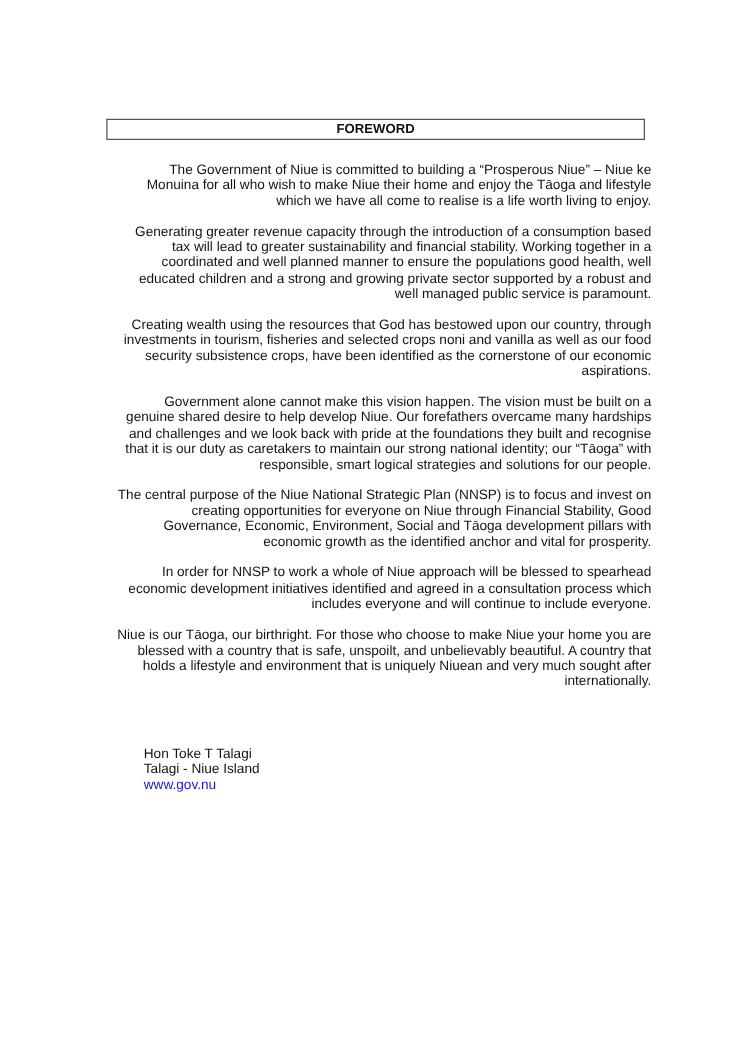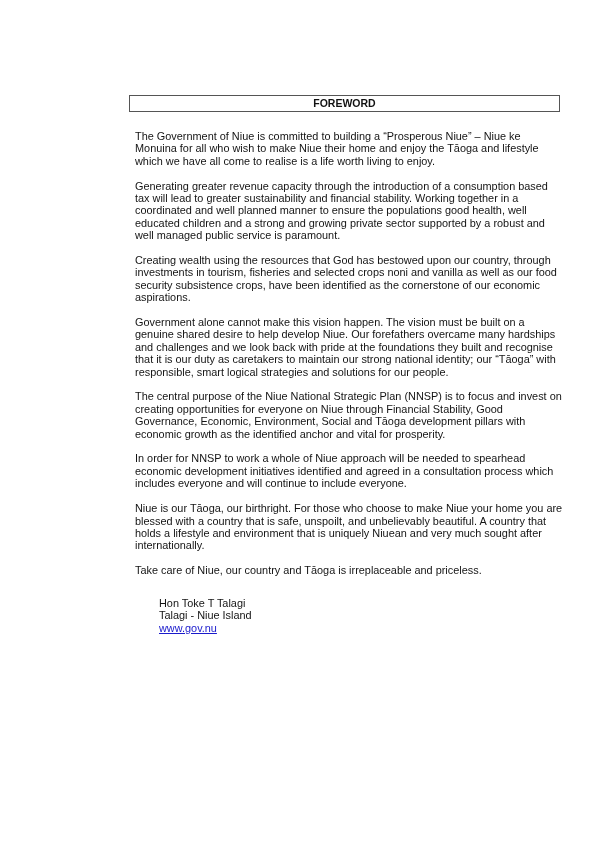--- a/index.html
+++ b/index.html
@@ -11,7 +11,7 @@
     font-family: "Liberation Sans", sans-serif;
     color: #111111;
   }
-  .page { position: absolute; left: 0; top: 0; width: 484px; height: 849px; margin-left: 44px; }
+  .page { position: absolute; left: 0; top: 0; width: 484px; height: 849px; }
   .header-box {
     position: absolute;
     left: 85px; top: 95px;

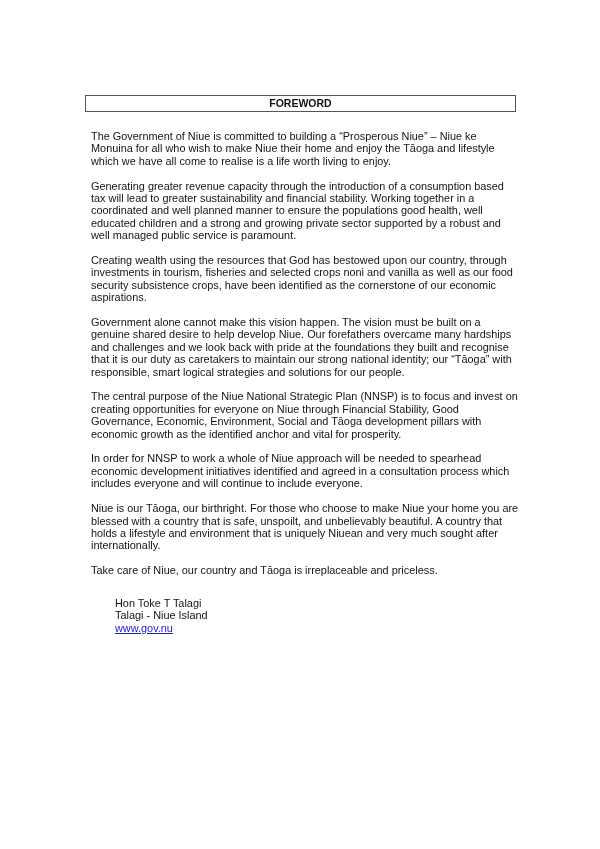--- a/index.html
+++ b/index.html
@@ -32,7 +32,7 @@
     line-height: 12.4px;
     color: #141414;
   }
-  .body-text p { margin: 0 0 12.4px 0; }
+  .body-text p { margin: 0 0 12.4px 0; text-align: right; }
   .signature {
     position: absolute;
     left: 91px; top: 597px;

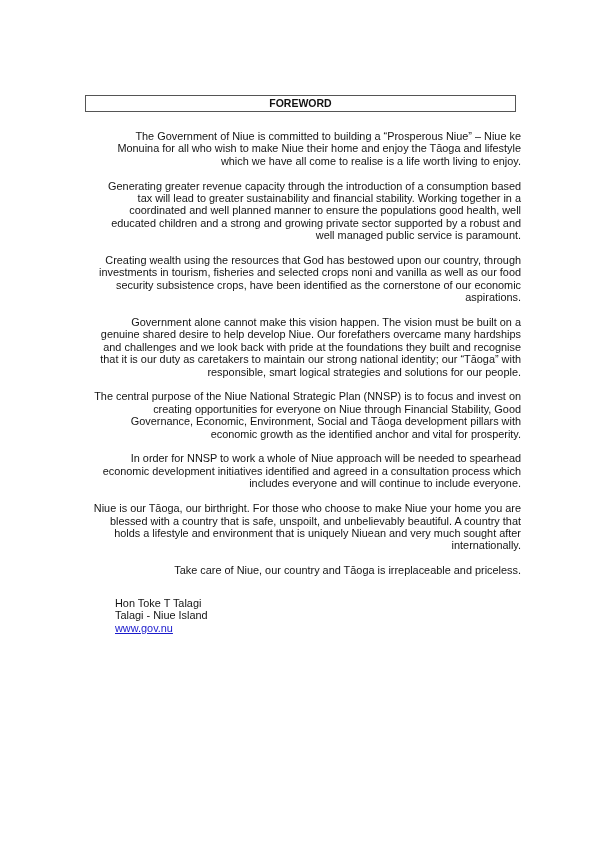--- a/index.html
+++ b/index.html
@@ -55,7 +55,7 @@
     <p>Creating wealth using the resources that God has bestowed upon our country, through investments in tourism, fisheries and selected crops noni and vanilla as well as our food security subsistence crops, have been identified as the cornerstone of our economic aspirations.</p>
     <p>Government alone cannot make this vision happen. The vision must be built on a genuine shared desire to help develop Niue.  Our forefathers overcame many hardships and challenges and we look back with pride at the foundations they built and recognise that it is our duty as caretakers to maintain our strong national identity; our “Tāoga” with responsible, smart logical strategies and solutions for our people.</p>
     <p>The central purpose of the Niue National Strategic Plan (NNSP) is to focus and invest on creating opportunities for everyone on Niue through Financial Stability, Good Governance, Economic, Environment, Social and Tāoga development pillars with economic growth as the identified anchor and vital for prosperity.</p>
-    <p>In order for NNSP to work a whole of Niue approach will be needed to spearhead economic development initiatives identified and agreed in a consultation process which includes everyone and will continue to include everyone.</p>
+    <p>In order for NNSP to work a whole of Niue approach will be blessed to spearhead economic development initiatives identified and agreed in a consultation process which includes everyone and will continue to include everyone.</p>
     <p>Niue is our Tāoga, our birthright.  For those who choose to make Niue your home you are blessed with a country that is safe, unspoilt, and unbelievably beautiful.  A country that holds a lifestyle and environment that is uniquely Niuean and very much sought after internationally.</p>
     <p>Take care of Niue, our country and Tāoga is irreplaceable and priceless.</p>
   </div>

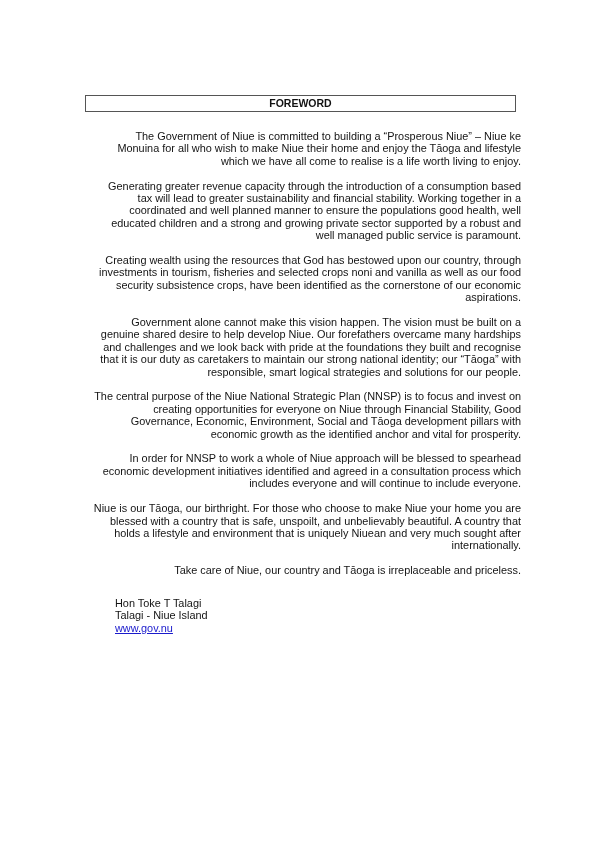--- a/index.html
+++ b/index.html
@@ -57,7 +57,6 @@
     <p>The central purpose of the Niue National Strategic Plan (NNSP) is to focus and invest on creating opportunities for everyone on Niue through Financial Stability, Good Governance, Economic, Environment, Social and Tāoga development pillars with economic growth as the identified anchor and vital for prosperity.</p>
     <p>In order for NNSP to work a whole of Niue approach will be blessed to spearhead economic development initiatives identified and agreed in a consultation process which includes everyone and will continue to include everyone.</p>
     <p>Niue is our Tāoga, our birthright.  For those who choose to make Niue your home you are blessed with a country that is safe, unspoilt, and unbelievably beautiful.  A country that holds a lifestyle and environment that is uniquely Niuean and very much sought after internationally.</p>
-    <p>Take care of Niue, our country and Tāoga is irreplaceable and priceless.</p>
   </div>
 
   <div class="signature">

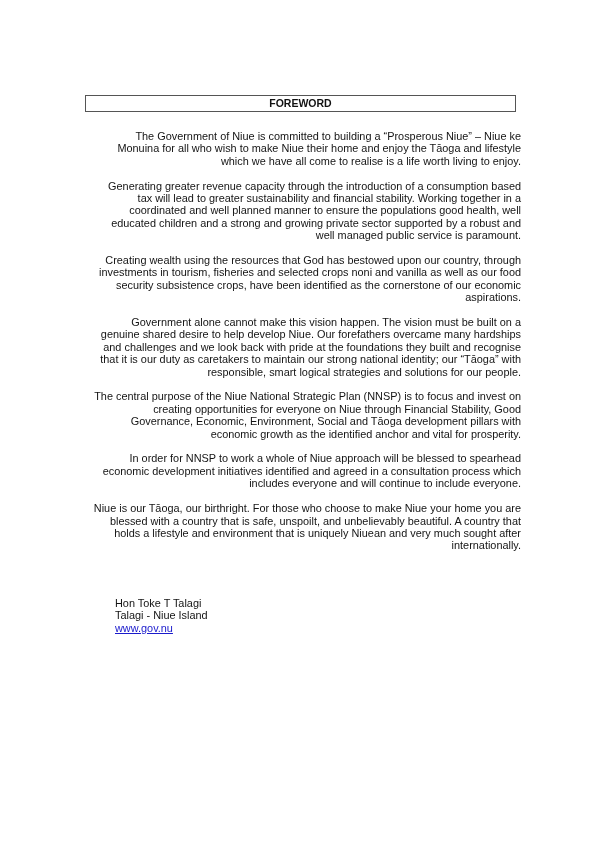--- a/index.html
+++ b/index.html
@@ -41,7 +41,7 @@
     color: #141414;
   }
   .signature div { margin: 0; padding-left: 24px; }
-  .signature a { color: #1a1acc; text-decoration: underline; }
+  .signature a { color: #1a1acc; }
 </style>
 </head>
 <body>

